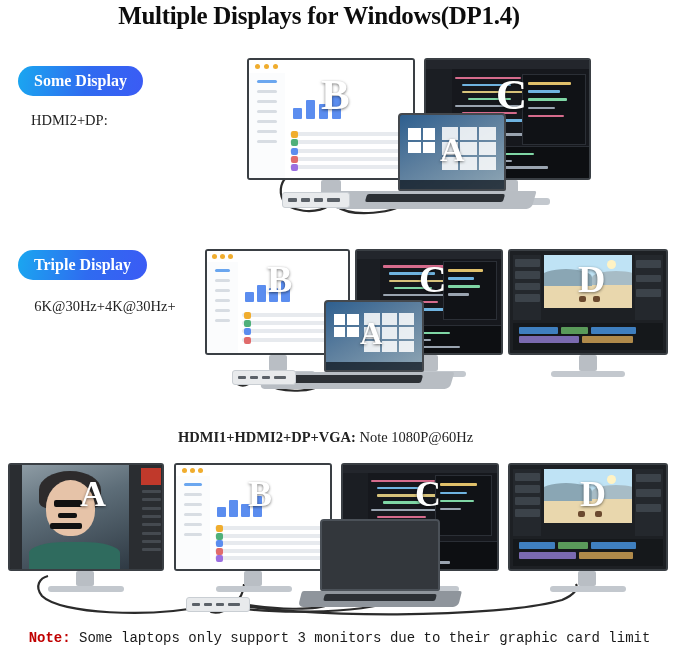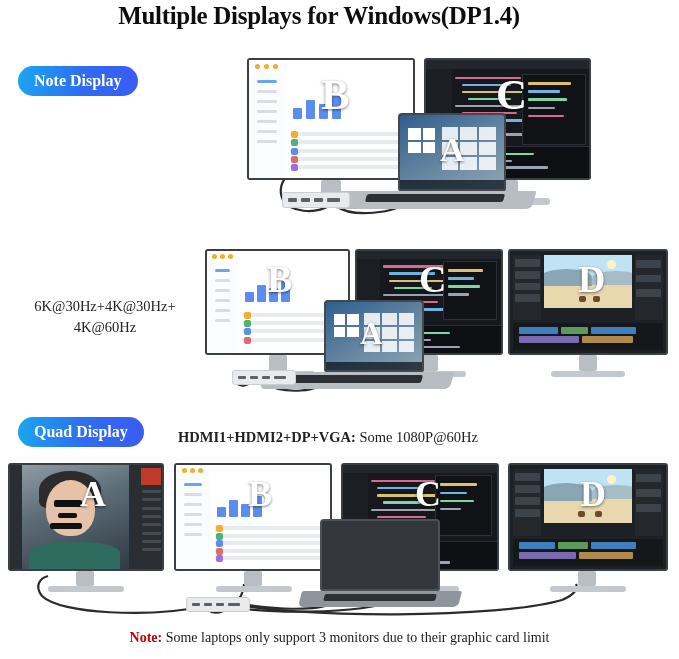--- a/index.html
+++ b/index.html
@@ -205,7 +205,7 @@
     <path class="cable" d="M218,600 C280,612 318,610 330,604"></path>
   </svg>
 
-  <div class="pill pill-dual">Note Display</div>
+  <div class="pill pill-dual">Some Display</div>
   <div class="caption cap-dual">
   </div>
 

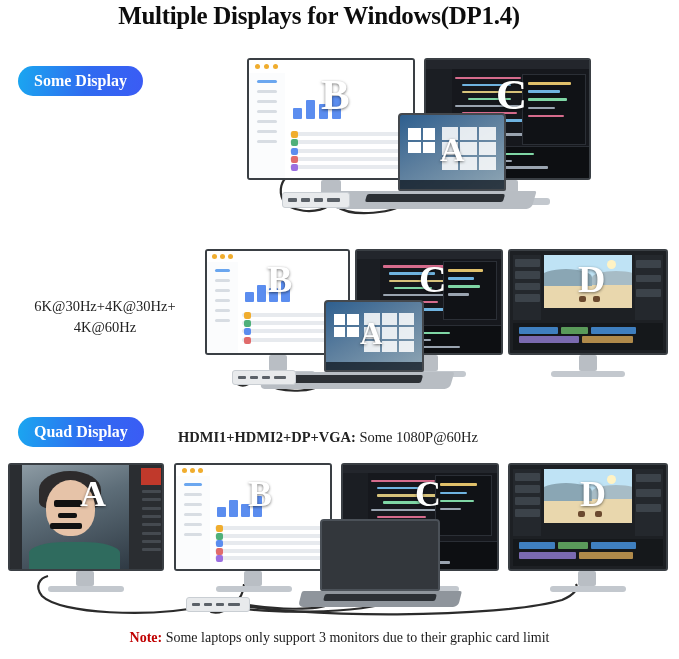--- a/index.html
+++ b/index.html
@@ -207,6 +207,7 @@
 
   <div class="pill pill-dual">Some Display</div>
   <div class="caption cap-dual">
+    <div>HDMI2+DP:</div>
   </div>
 
   <div class="mon" style="left:247px; top:58px; width:168px; height:150px;">

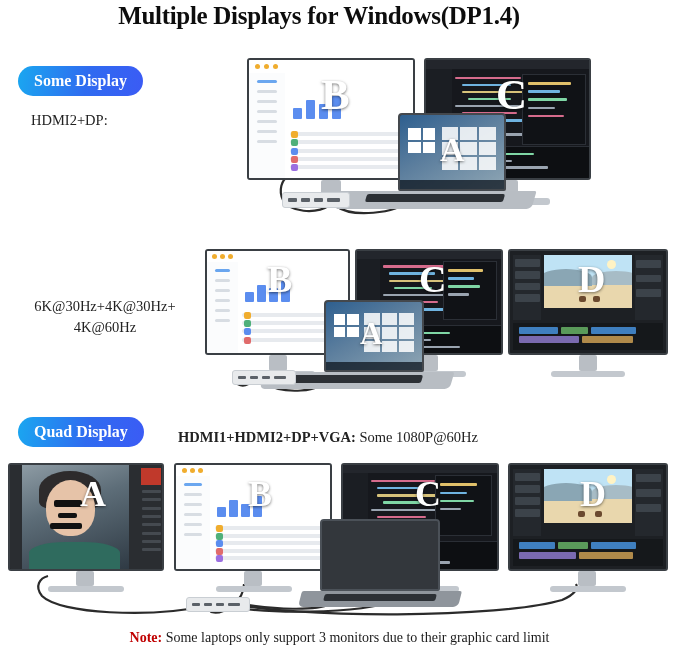--- a/index.html
+++ b/index.html
@@ -326,6 +326,7 @@
     <div class="port" style="left:44px; width:13px;"></div>
   </div>
 
+  <div class="pill pill-triple">Triple Display</div>
   <div class="caption cap-triple">
     <div>6K@30Hz+4K@30Hz+</div>
     <div>4K@60Hz</div>

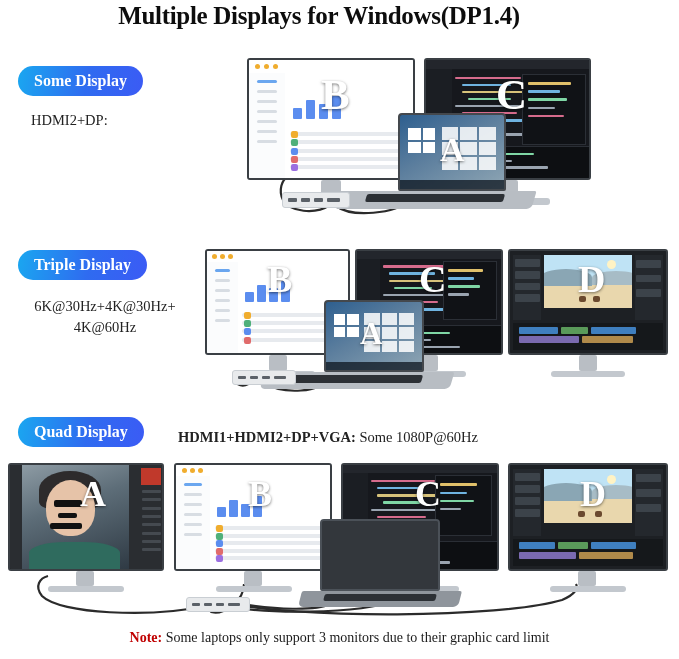--- a/index.html
+++ b/index.html
@@ -329,7 +329,6 @@
   <div class="pill pill-triple">Triple Display</div>
   <div class="caption cap-triple">
     <div>6K@30Hz+4K@30Hz+</div>
-    <div>4K@60Hz</div>
   </div>
 
   <div class="mon" style="left:205px; top:249px; width:145px; height:134px;">

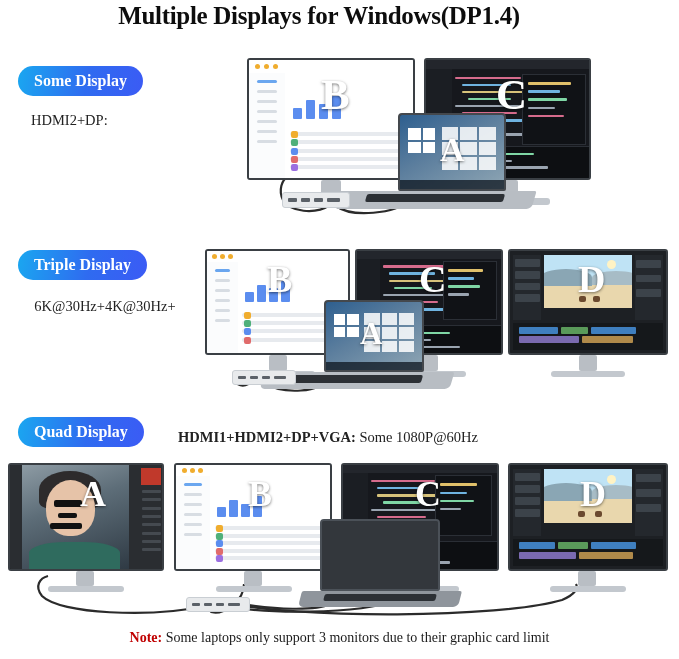--- a/index.html
+++ b/index.html
@@ -478,7 +478,6 @@
     <div class="port" style="left:41px; width:12px;"></div>
   </div>
 
-  <div class="pill pill-quad">Quad Display</div>
   <div class="caption cap-quad">
     <b>HDMI1+HDMI2+DP+VGA:</b><span> Some 1080P@60Hz</span>
   </div>

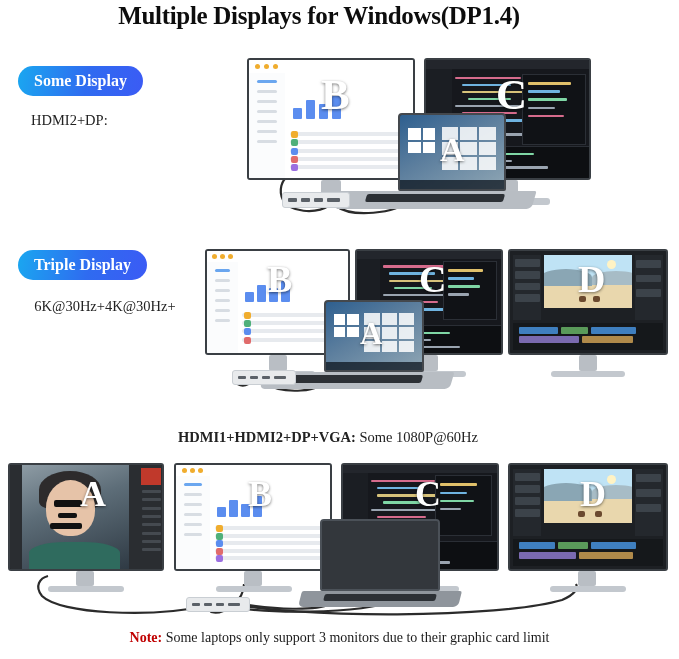--- a/index.html
+++ b/index.html
@@ -479,7 +479,7 @@
   </div>
 
   <div class="caption cap-quad">
-    <b>HDMI1+HDMI2+DP+VGA:</b><span> Some 1080P@60Hz</span>
+    <b>HDMI1+HDMI2+DP+VGA:</b><span> Note 1080P@60Hz</span>
   </div>
 
   <div class="mon" style="left:8px; top:463px; width:156px; height:132px;">

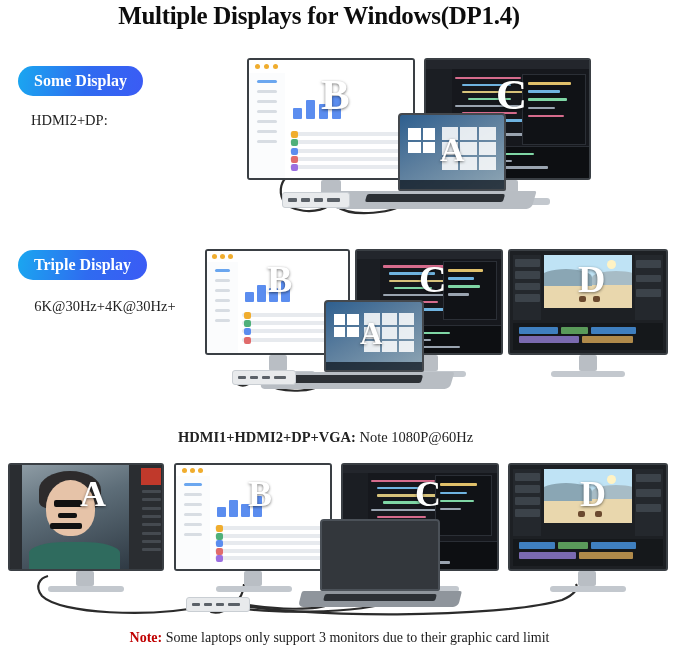--- a/index.html
+++ b/index.html
@@ -71,7 +71,7 @@
     text-align: center;
     font-size: 14px;
     color: #1a1a1a;
-    font-family: Liberation Serif, serif;
+    font-family: Liberation Mono, monospace;
   }
   .note .note-label { color: #c00000; font-weight: bold; }
 

